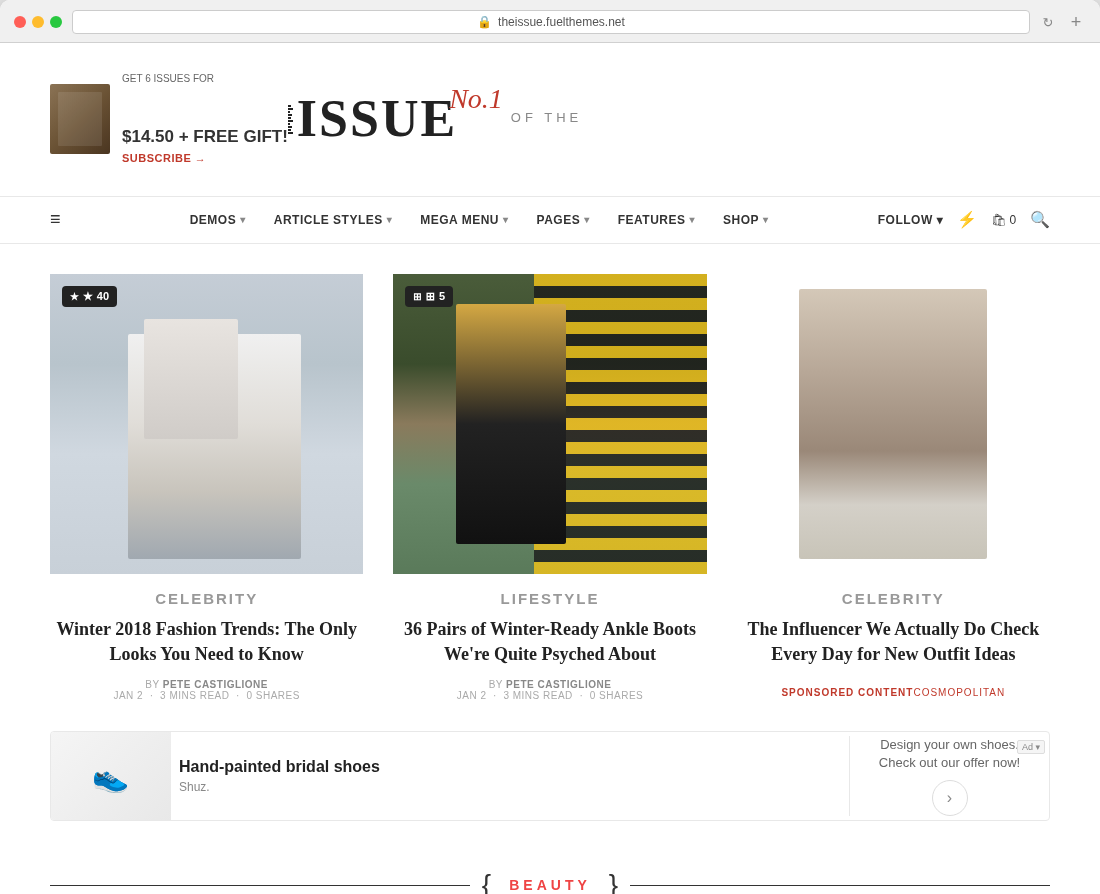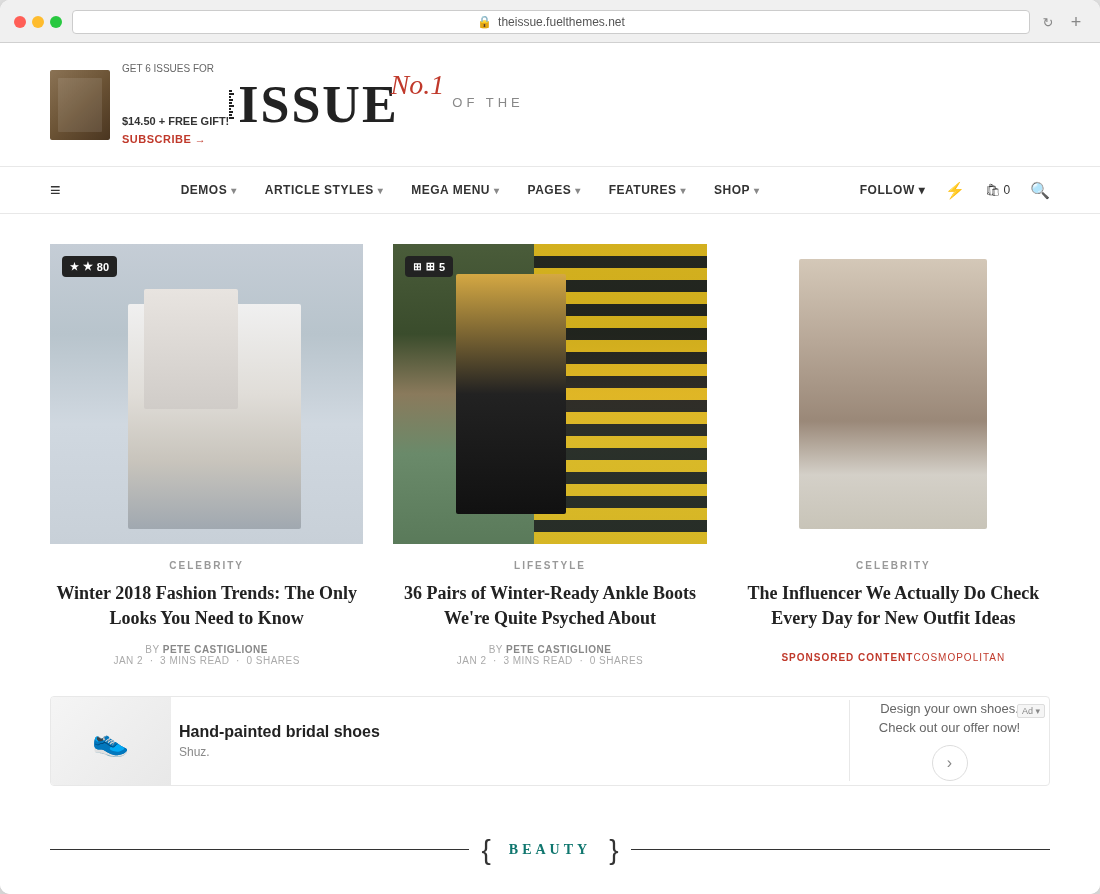--- a/index.html
+++ b/index.html
@@ -77,7 +77,7 @@
     .top-bar {
       display: flex;
       align-items: center;
-      padding: 18px 50px;
+      padding: 28px 50px;
       border-bottom: none;
     }
     .subscribe-block {

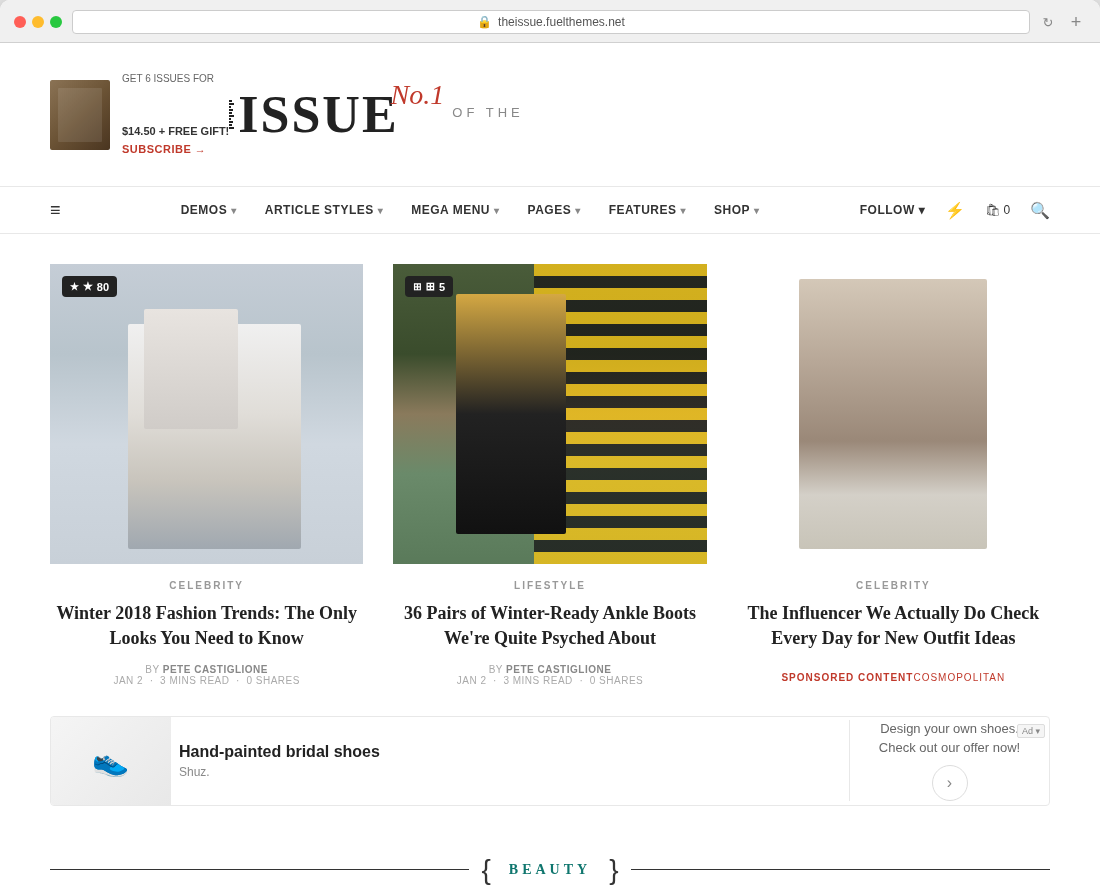--- a/index.html
+++ b/index.html
@@ -104,7 +104,7 @@
       border-radius: 1px;
     }
     .subscribe-text { font-size: 10px; color: #666; line-height: 1.6; }
-    .subscribe-text .amount { font-weight: 700; font-size: 11px; color: #333; margin-top: 36px; }
+    .subscribe-text .amount { font-weight: 700; font-size: 17px; color: #333; margin-top: 36px; }
     .subscribe-link { color: #c0392b; font-size: 11px; font-weight: 600; letter-spacing: 0.5px; text-decoration: none; }
 
     .site-logo {

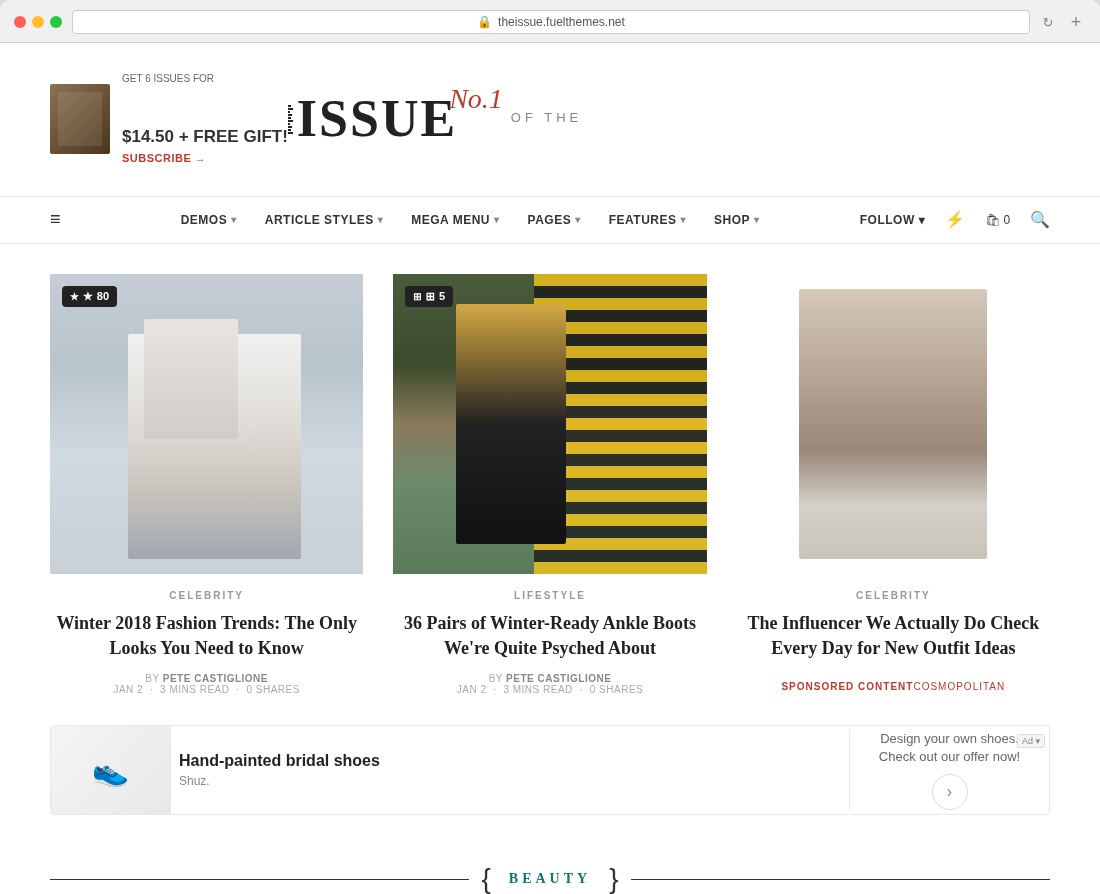--- a/index.html
+++ b/index.html
@@ -191,7 +191,7 @@
     .nav-right {
       display: flex;
       align-items: center;
-      gap: 20px;
+      gap: 14px;
       text-align: right;
     }
     .nav-follow {

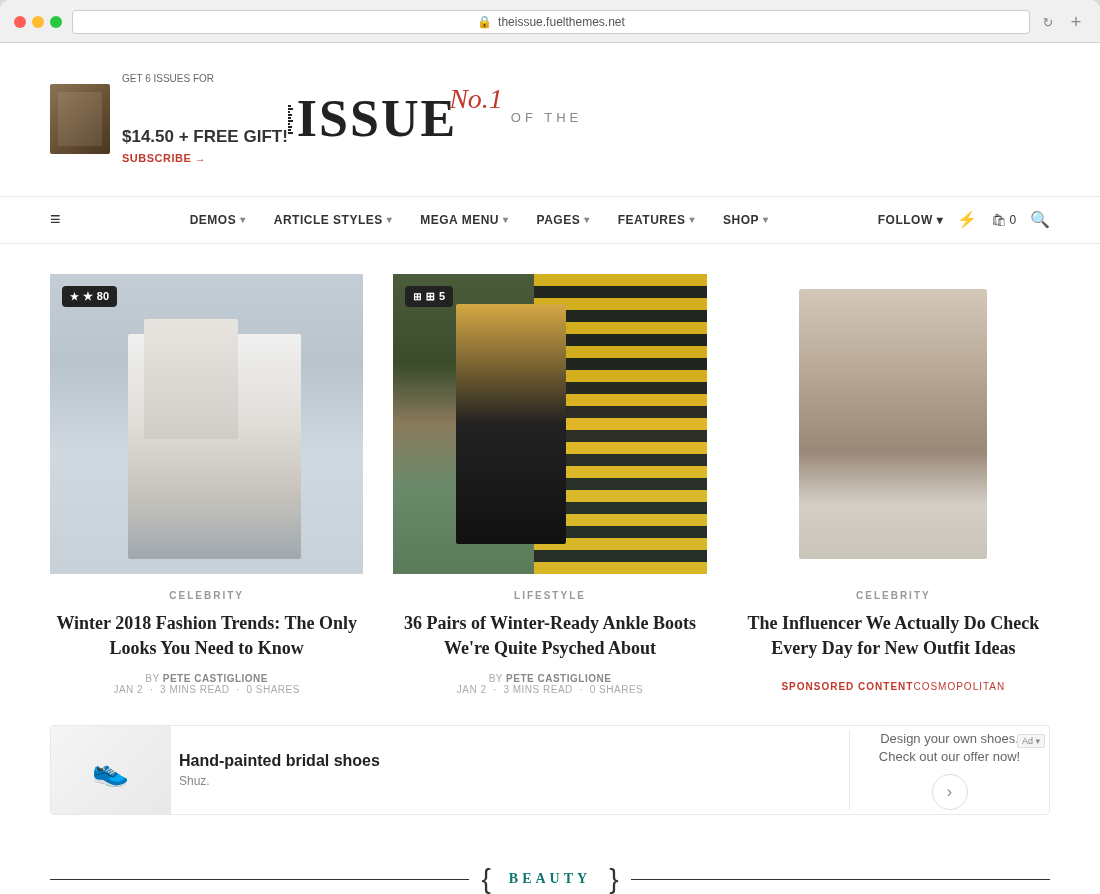--- a/index.html
+++ b/index.html
@@ -558,7 +558,7 @@
             <div class="img-fashion"></div>
             <div class="badge badge-star">
               <span>★</span>
-              <span>80</span>
+              <span>40</span>
             </div>
           </div>
           <div class="article-category">CELEBRITY</div>

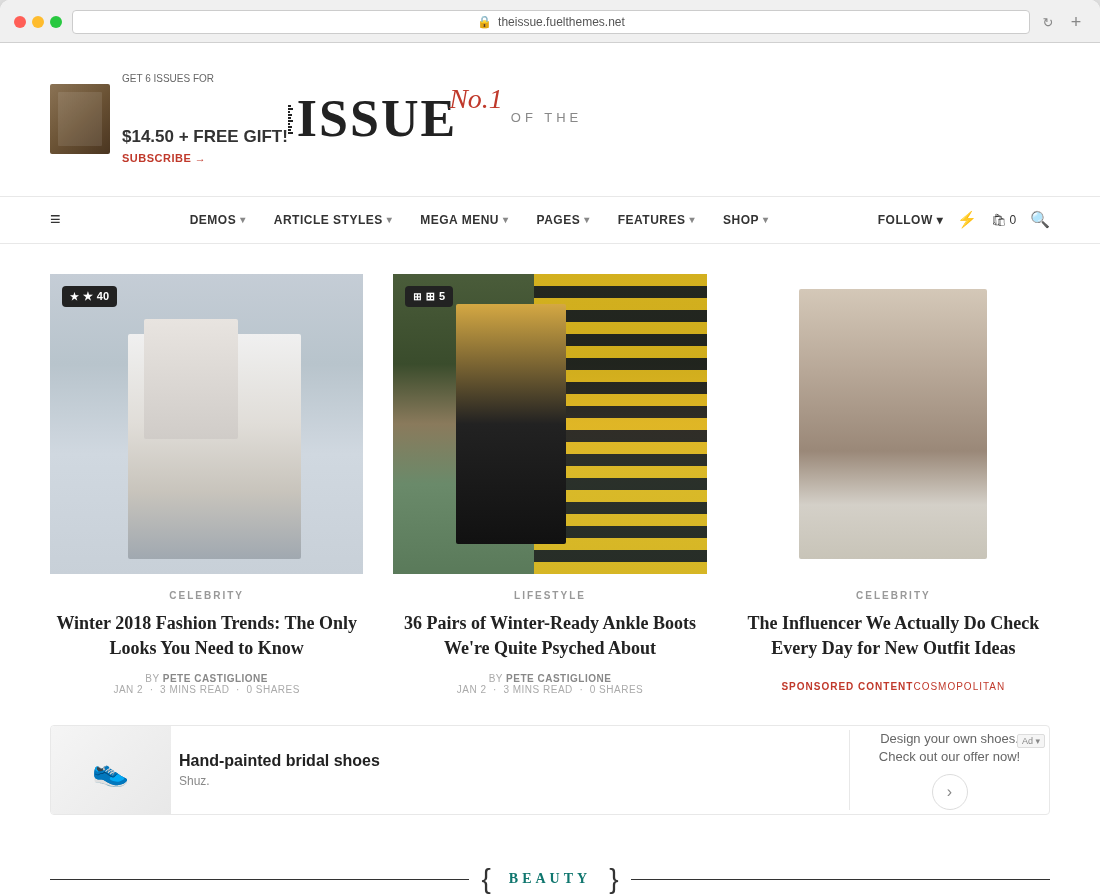--- a/index.html
+++ b/index.html
@@ -325,7 +325,7 @@
 
     .article-category {
       text-align: center;
-      font-size: 10px;
+      font-size: 15px;
       font-weight: 700;
       letter-spacing: 2px;
       color: #999;

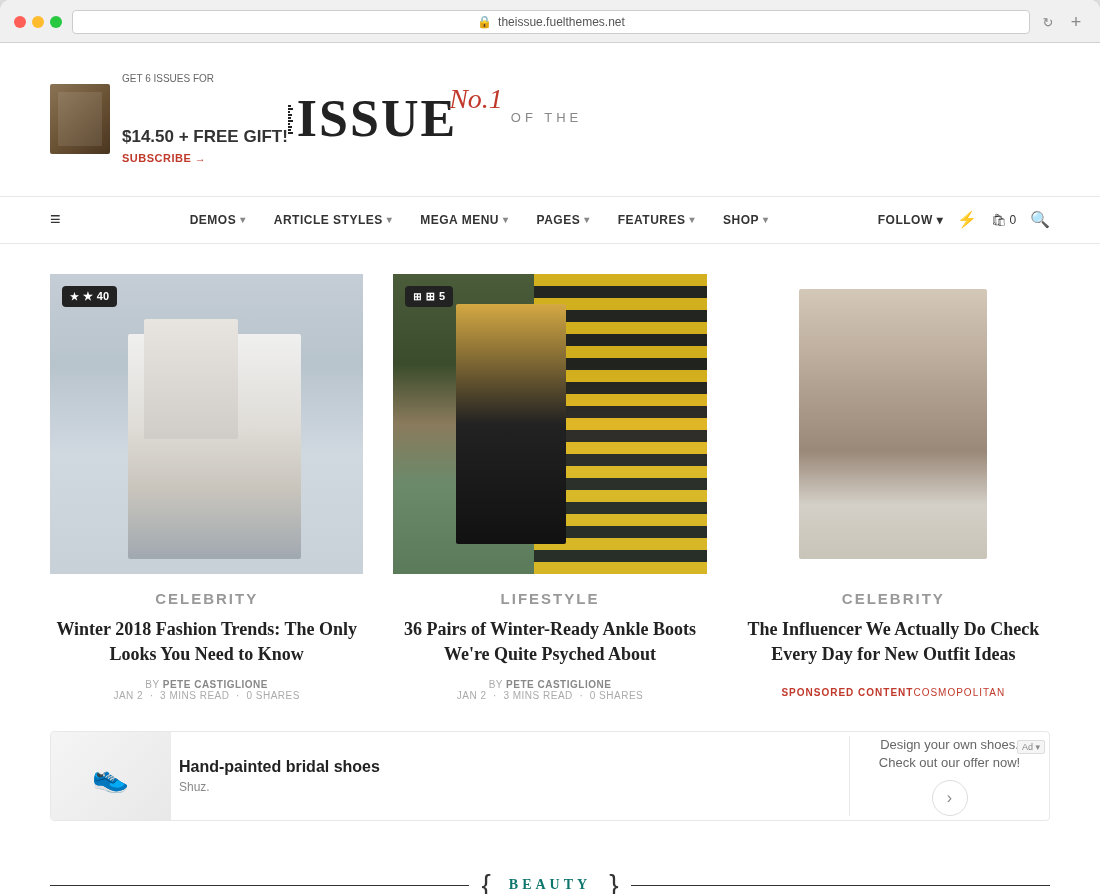--- a/index.html
+++ b/index.html
@@ -448,10 +448,9 @@
       font-size: 14px;
       font-weight: 800;
       letter-spacing: 4px;
-      color: #0f766e;
+      color: #ef4444;
       text-transform: uppercase;
       padding: 0 10px;
-      font-family: Liberation Serif, serif;
     }
   </style>
 </head>

